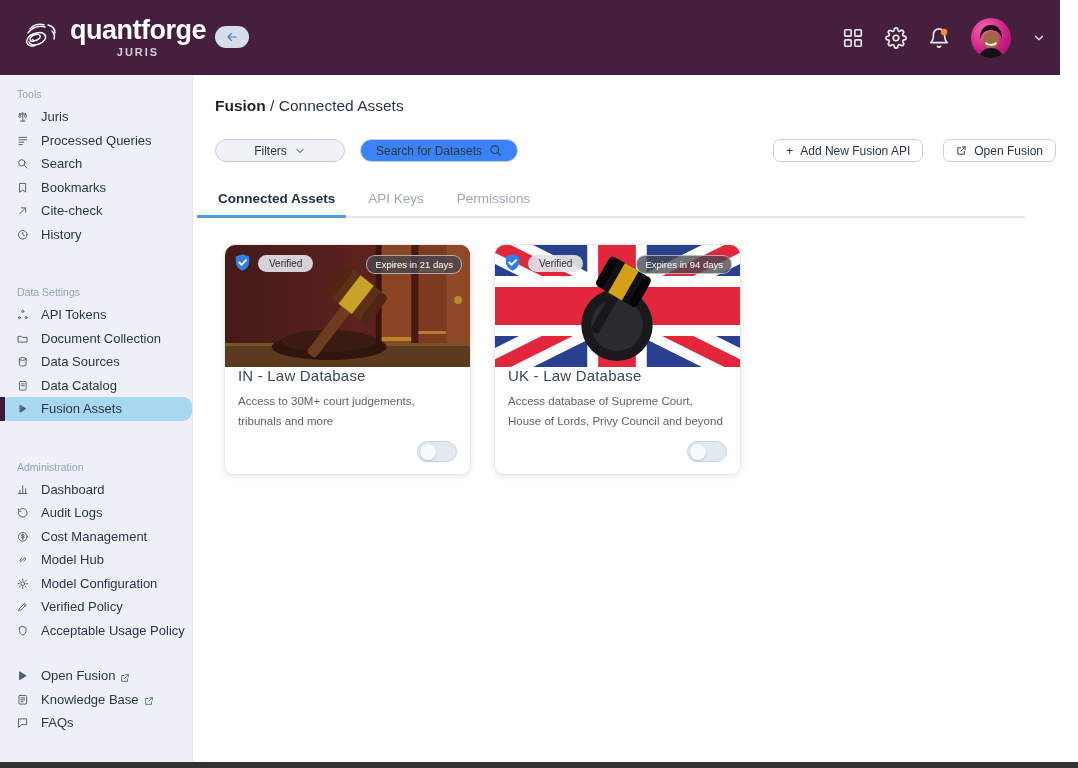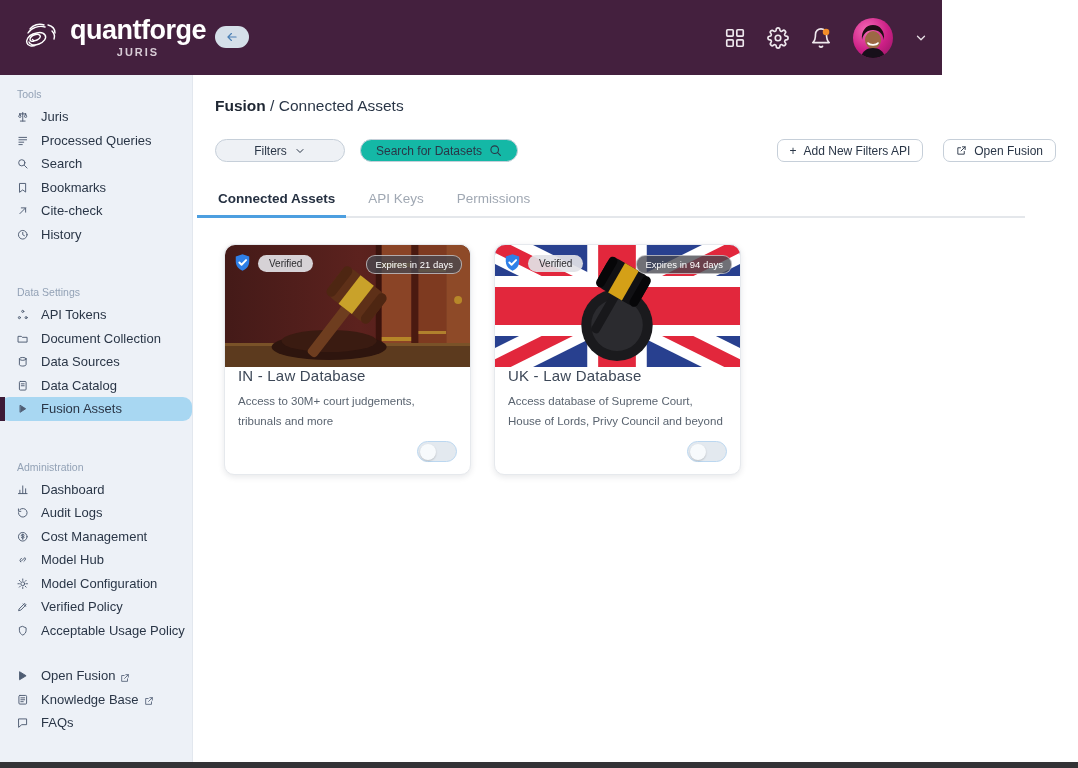--- a/index.html
+++ b/index.html
@@ -7,7 +7,7 @@
     font-family:"Liberation Sans","DejaVu Sans",sans-serif; }
 
   
-  .header { position:absolute; left:0; top:0; width:942px; height:75px;
+  .header { position:absolute; left:0; top:0; width:1060px; height:75px;
     background:#44203E; display:flex; align-items:center; }
   .brand { display:flex; align-items:flex-start; margin-left:22px; gap:6px; }
   .brand-swirl svg { width:42px; height:42px; }

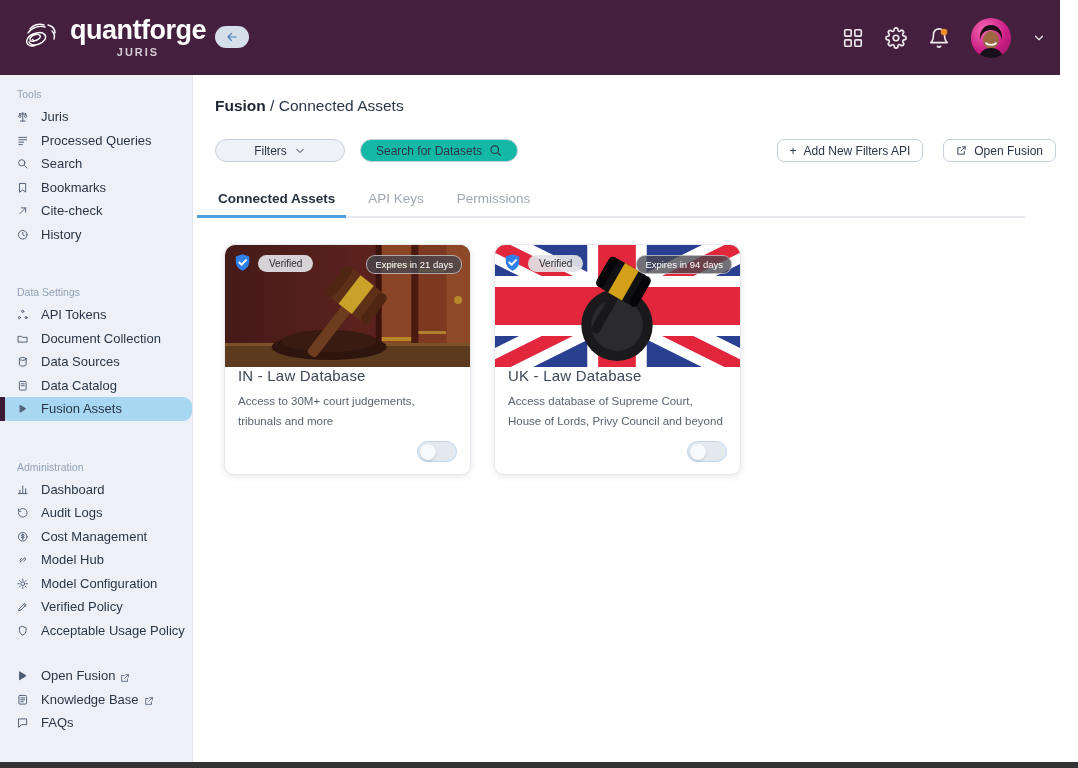--- a/index.html
+++ b/index.html
@@ -60,7 +60,7 @@
   .toolbar { margin-top:24px; display:flex; align-items:center; }
   .pill-btn { height:23px; display:flex; align-items:center; justify-content:center;
     border:1px solid #C6CFD9; border-radius:12px; font-size:12px; color:#2A3647;
-    cursor:pointer; background:#14b8a6; gap:7px; }
+    cursor:pointer; background:#3b82f6; gap:7px; }
   .filters-btn { width:130px; background:#EEF1F5; margin-right:15px; }
   .search-box { width:158px; }
   .pill-btn svg { width:12px; height:12px; stroke:#2A3647; stroke-width:2; fill:none;

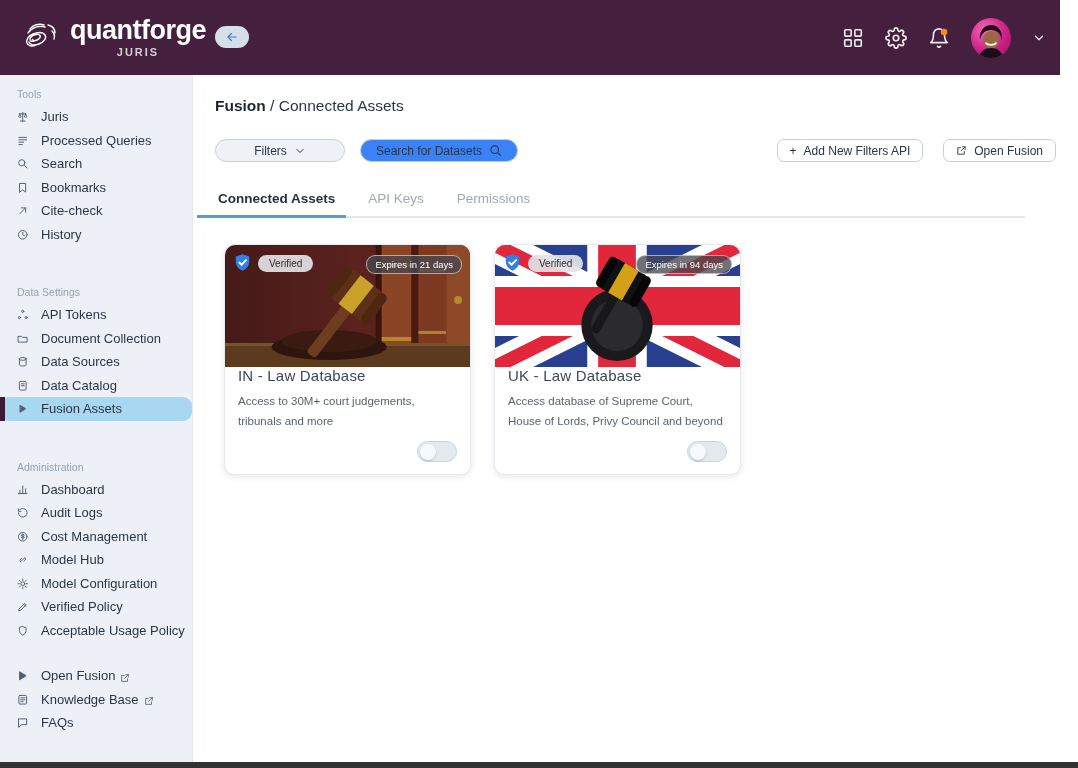--- a/index.html
+++ b/index.html
@@ -392,7 +392,7 @@
     <div class="toolbar-right">
       <div class="rect-btn">
         <span>+</span>
-        <span>Add New Filters API</span>
+        <span>Add New Fusion API</span>
       </div>
       <div class="rect-btn">
         <svg viewBox="0 0 24 24">

